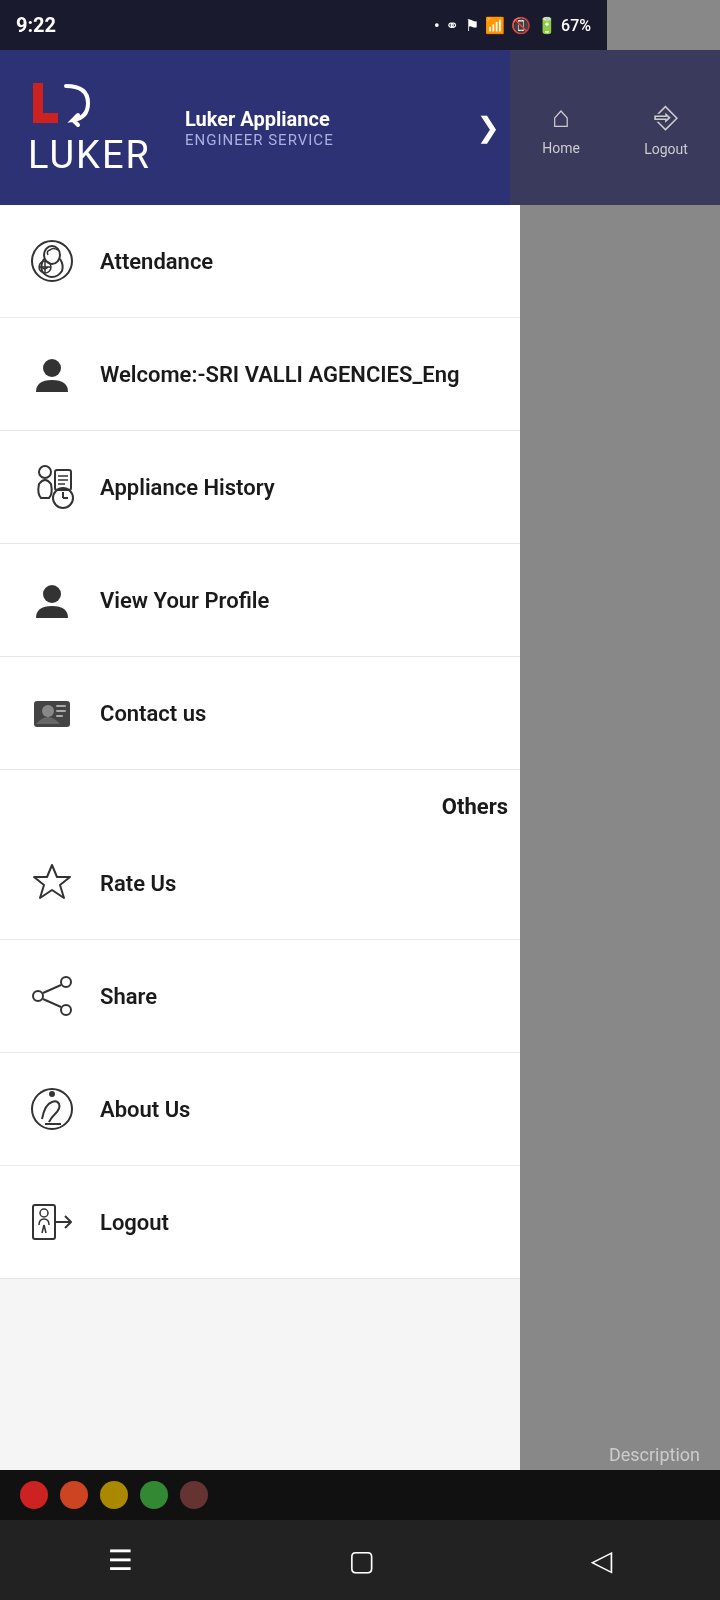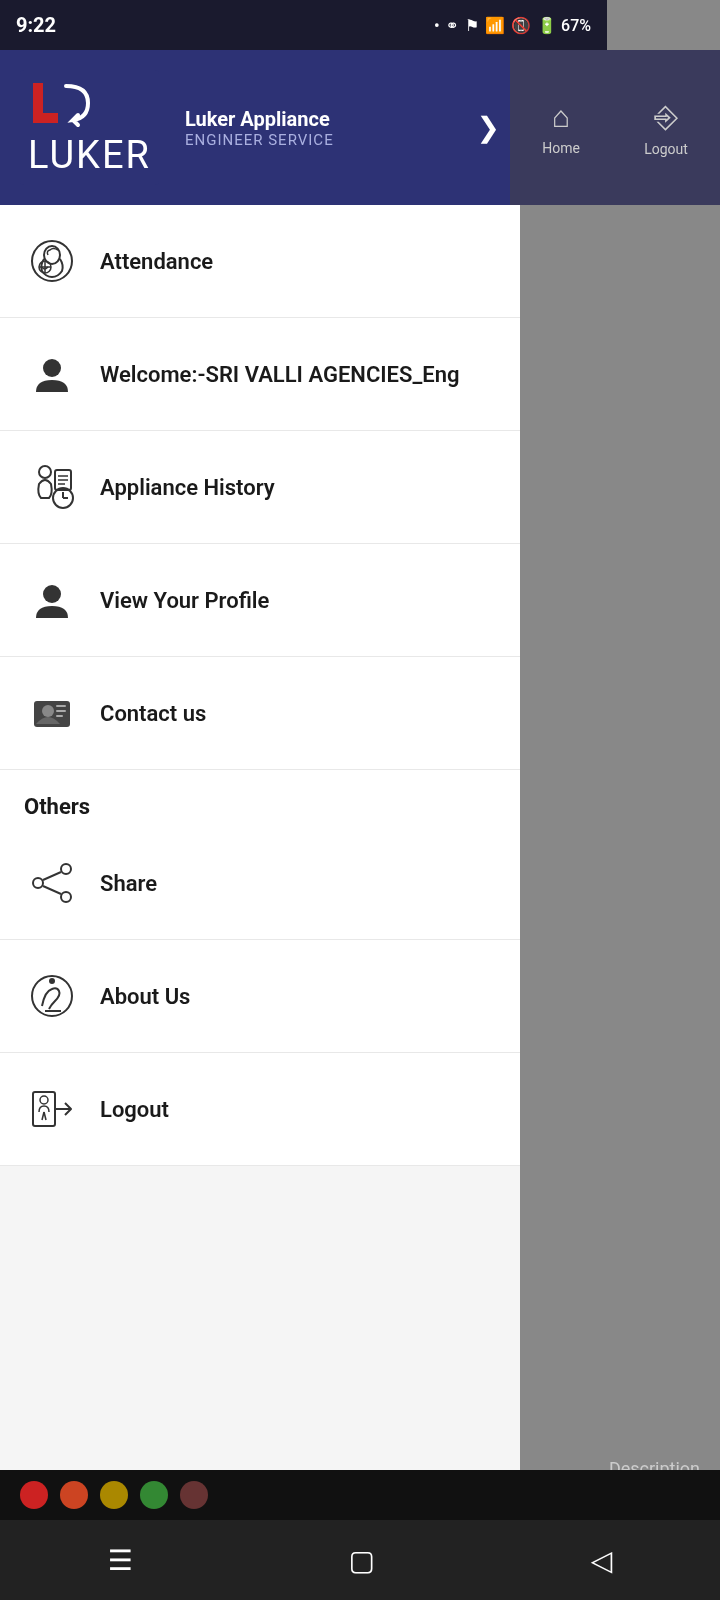--- a/index.html
+++ b/index.html
@@ -105,6 +105,7 @@
       background: #f5f5f5;
       min-height: 1395px;
       position: relative;
+      text-align: right;
     }
 
     

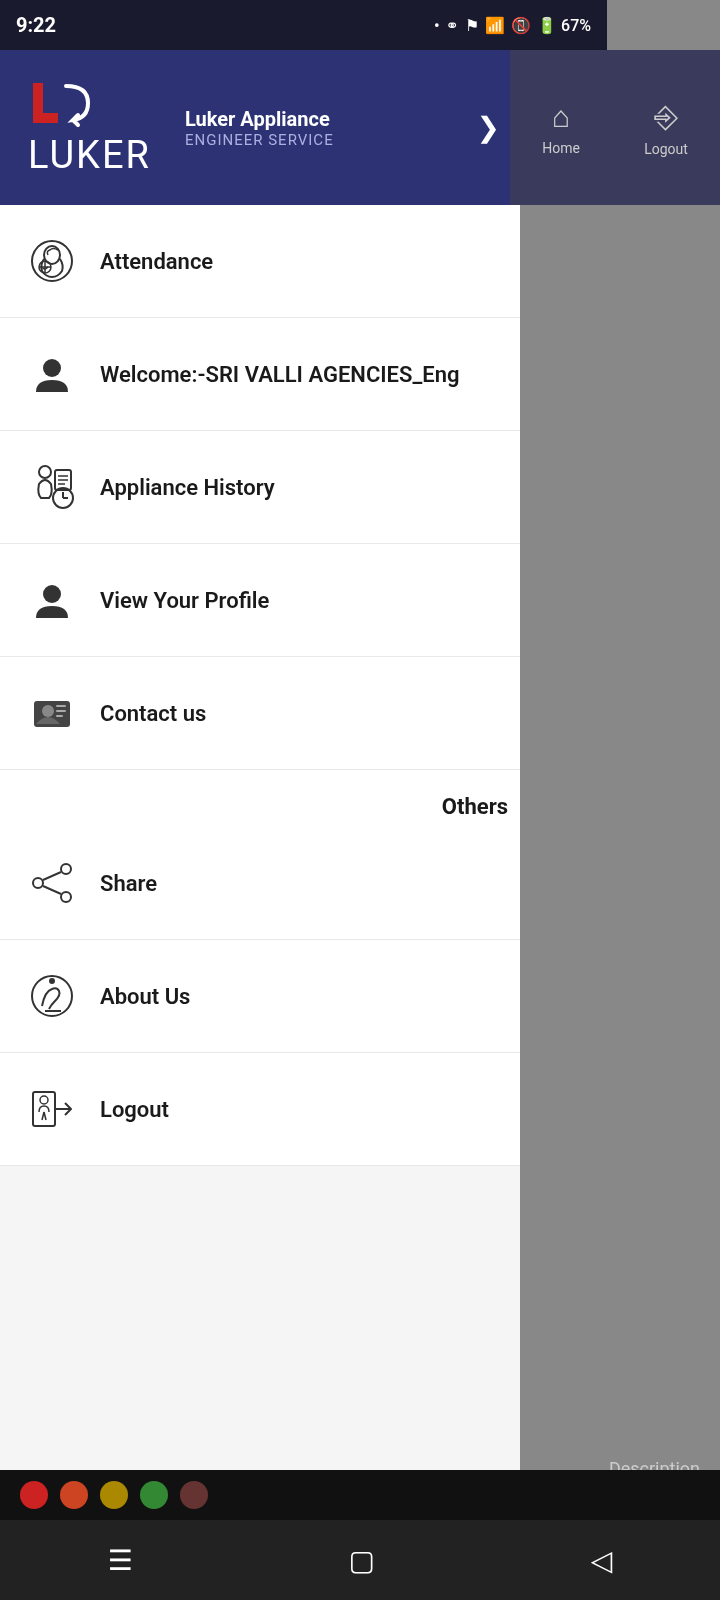--- a/index.html
+++ b/index.html
@@ -321,6 +321,14 @@
     <span>Others</span>
   </div>
 
+  <div class="menu-item">
+    <div class="menu-item-icon">
+      <svg width="48" height="48" viewBox="0 0 48 48">
+        <polygon points="24,6 29,18 42,18 32,26 36,39 24,31 12,39 16,26 6,18 19,18" fill="none" stroke="#333" stroke-width="2" stroke-linejoin="round"></polygon>
+      </svg>
+    </div>
+    <span class="menu-item-label">Rate Us</span>
+  </div>
 
   <div class="menu-item">
     <div class="menu-item-icon">

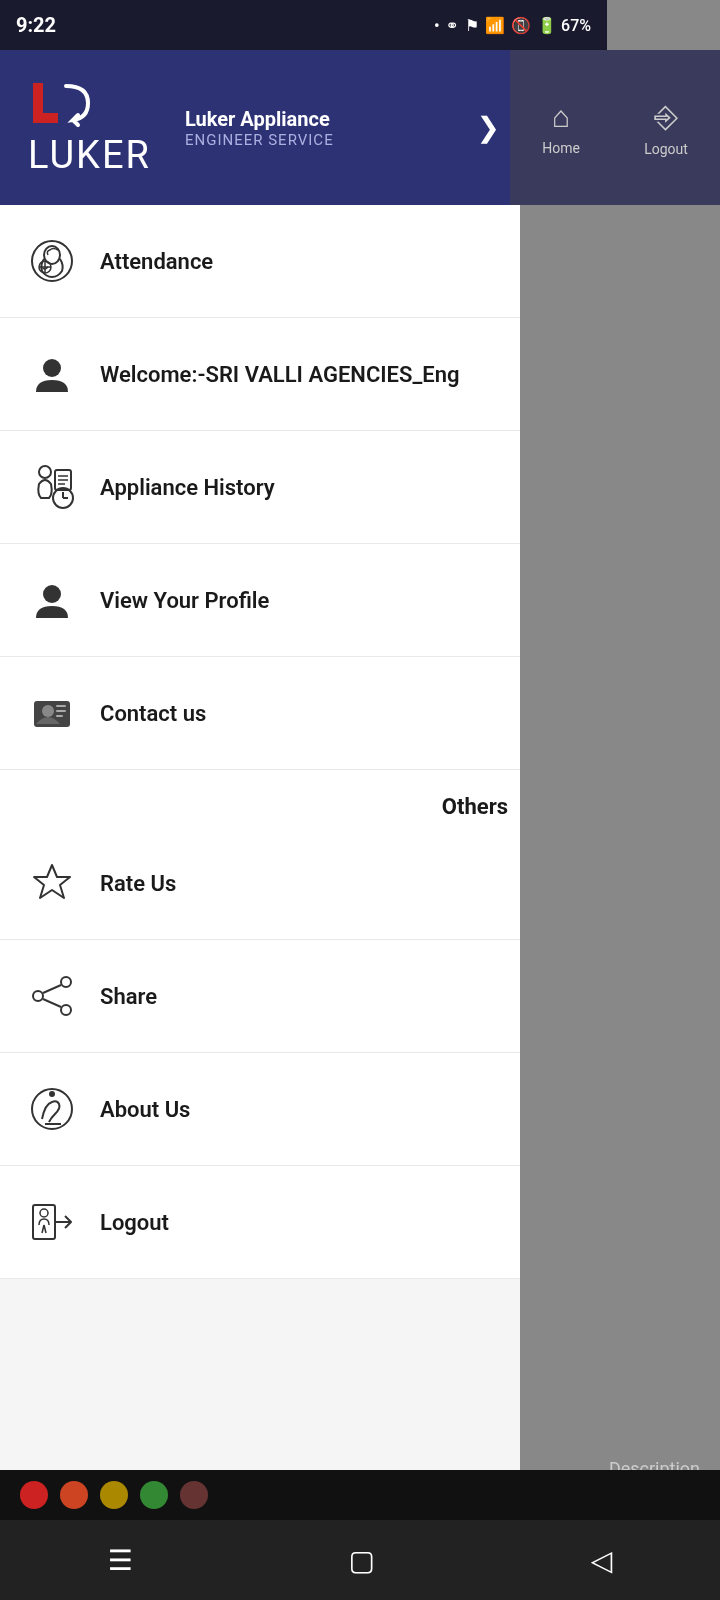--- a/index.html
+++ b/index.html
@@ -182,7 +182,7 @@
     
     .description-text {
       position: absolute;
-      bottom: 121px;
+      bottom: 135px;
       right: 20px;
       color: #ccc;
       font-size: 18px;

